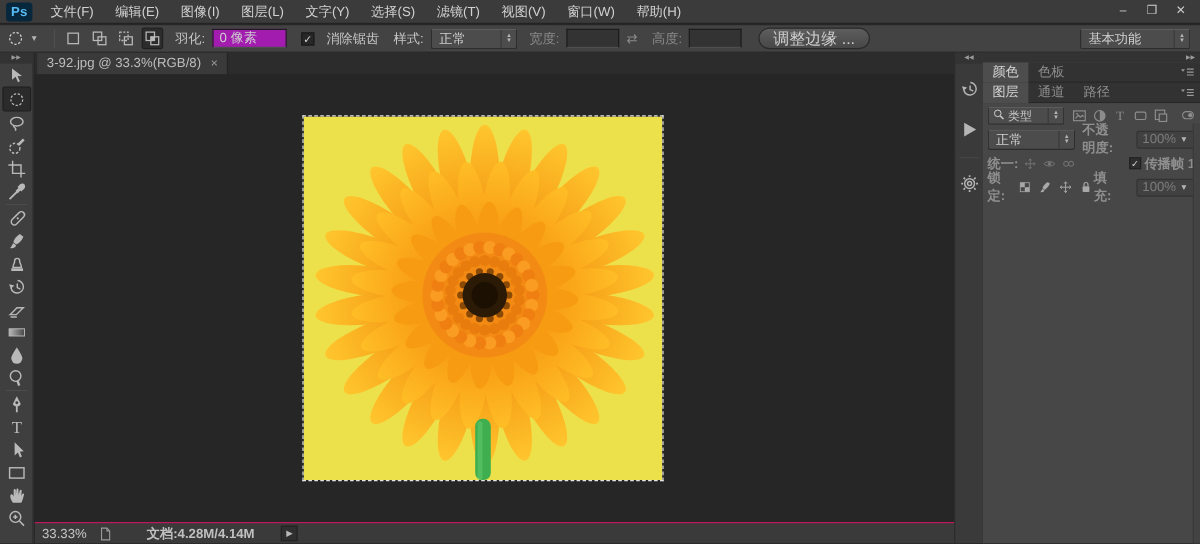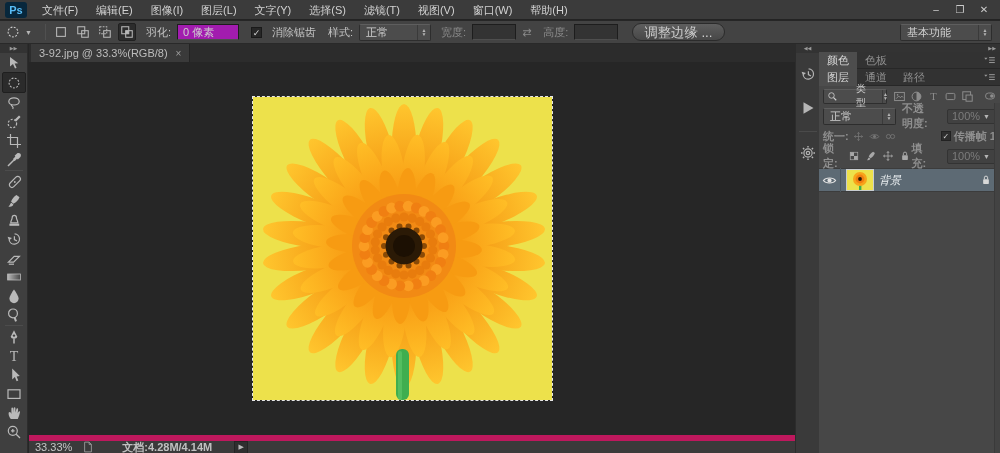--- a/index.html
+++ b/index.html
@@ -86,7 +86,7 @@
   #layers-body { background:#474747; }
   .lrow { display:flex; align-items:center; height:20px; padding:0 4px; }
   #filter-field { width:64px; height:15px; background:#4c4c4c; border:1px solid #2e2e2e; border-top-color:#5c5c5c;
-    display:flex; align-items:center; padding-left:3px; border-radius:2px;gap:16px; }
+    display:flex; align-items:flex-start; padding-left:3px; border-radius:2px; }
   #filter-field .dval { flex:1; color:#c9c9c9; font-size:10px; margin-left:2px; }
   .ficons { display:flex; gap:4px; margin-left:6px; color:#8d8d8d; }
   #filter-toggle { margin-left:auto; color:#8d8d8d; }

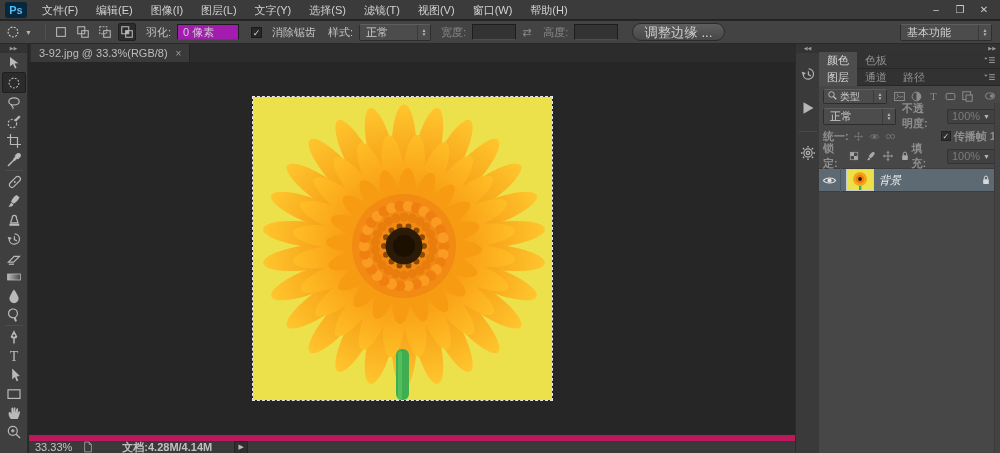--- a/index.html
+++ b/index.html
@@ -731,30 +731,6 @@
         </div>
       </div>
 
-      <div id="layer-row">
-        <div id="eye-cell">
-            <span class="ic">
-              <svg width="15" height="15" viewBox="0 0 16 16">
-                <path d="M1.5 8 C4 4.4 12 4.4 14.5 8 C12 11.6 4 11.6 1.5 8 Z" fill="none" stroke="currentColor" stroke-width="1.2"></path>
-                <circle cx="8" cy="8" r="2.2" fill="currentColor"></circle>
-              </svg>
-            </span>
-          </div>
-        <svg id="layer-thumb" width="26" height="20" viewBox="0 0 26 20">
-          <rect width="26" height="20" fill="#EDE14B"></rect>
-          <rect x="12" y="12" width="2.4" height="8" fill="#3FAE4F"></rect>
-          <circle cx="13" cy="9" r="7" fill="#F8A41A"></circle>
-          <circle cx="13" cy="9" r="4.4" fill="#F07F12"></circle>
-          <circle cx="13" cy="9" r="1.9" fill="#2B1A06"></circle>
-        </svg>
-        <span id="layer-name">背景</span>
-        <span id="layer-lock" class="ic">
-            <svg width="12" height="12" viewBox="0 0 16 16">
-              <rect x="4.2" y="7" width="7.6" height="6.2" rx="1" fill="currentColor"></rect>
-              <path d="M5.8 7 V5 a2.2 2.2 0 0 1 4.4 0 V7" fill="none" stroke="currentColor" stroke-width="1.3"></path>
-            </svg>
-          </span>
-      </div>
     </div>
     <div id="panel-scroll"></div>
   </div>

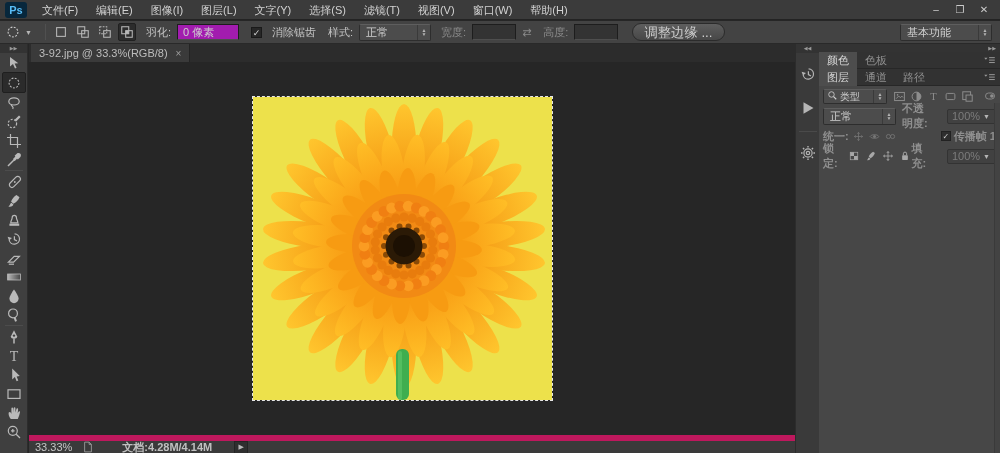--- a/index.html
+++ b/index.html
@@ -62,7 +62,7 @@
   #docimage { position:absolute; left:224px; top:35px; width:299px; height:303px;
     outline:1px dashed #e6e6e6; }
   #statusbar { position:absolute; left:29px; top:435px; width:766px; height:18px; background:#3a3a3a;
-    border-top:6px solid #be185d; display:flex; align-items:center; }
+    border-top:1px solid #be185d; display:flex; align-items:center; }
   #zoom-level { margin-left:6px; color:#c6c6c6; }
   #status-doc-icon { margin-left:10px; color:#9b9b9b; }
   #doc-sizes { margin-left:28px; color:#c0c0c0;font-weight:bold; }

